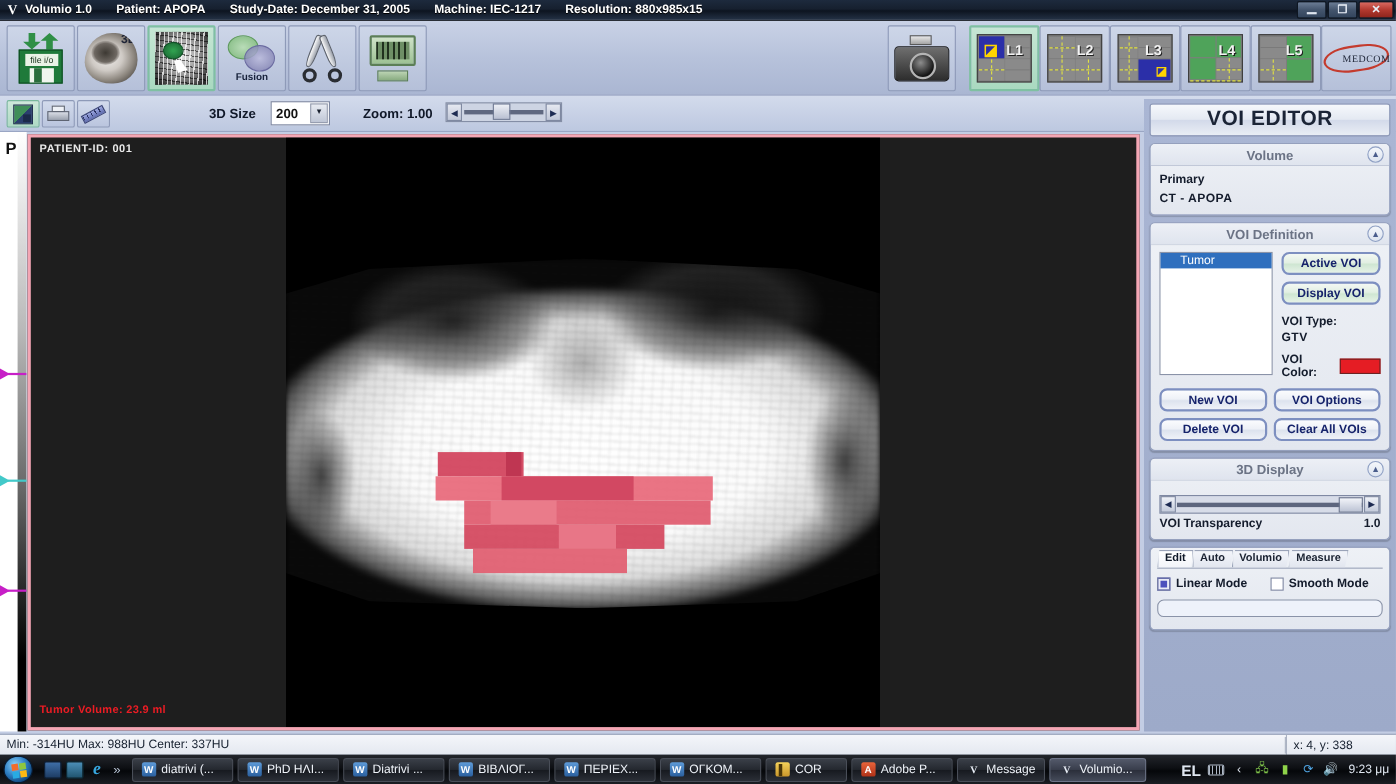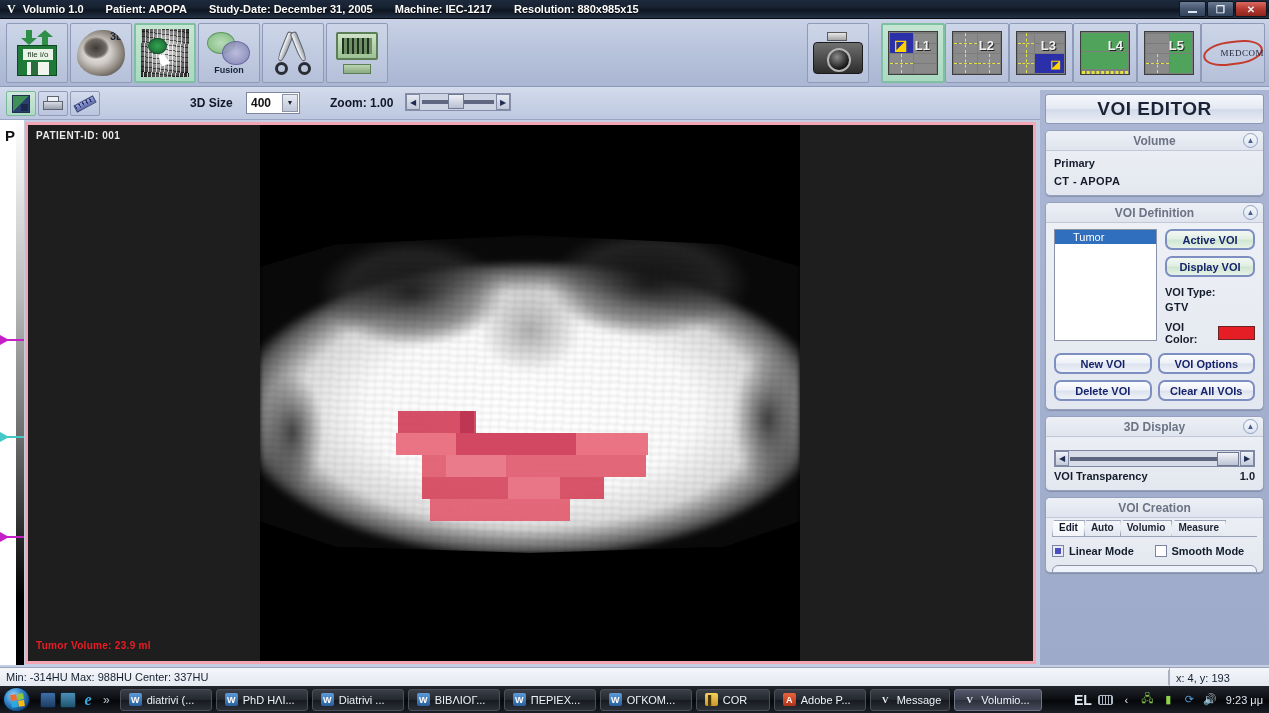--- a/index.html
+++ b/index.html
@@ -581,7 +581,7 @@
   </div>
 
   <div class="tbtn" style="left:1073px;width:64px;">
-    <div class="layout-ico" style="grid-template-columns:1fr;grid-template-rows:1fr 1fr;">
+    <div class="layout-ico" style="grid-template-columns:1fr 1fr;grid-template-rows:1fr 1fr;">
       <div class="c green"></div>
         <div class="c green"></div>
         <div class="c green"></div>

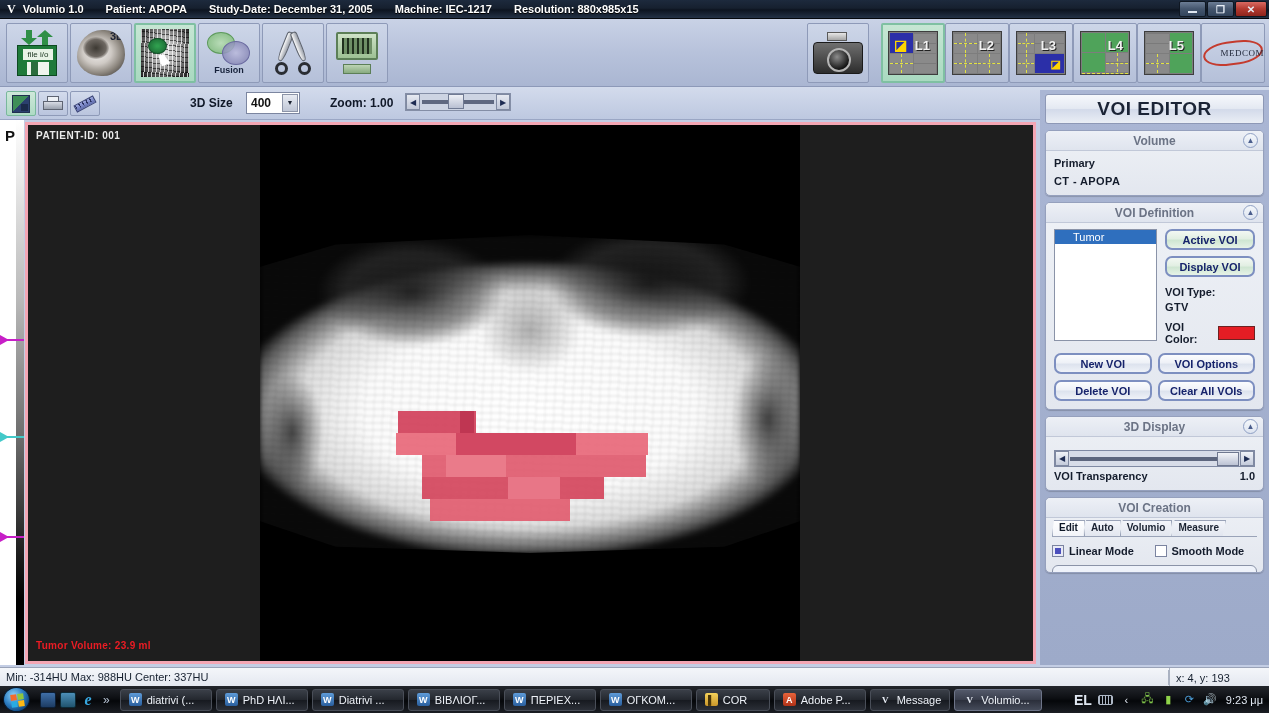--- a/index.html
+++ b/index.html
@@ -626,7 +626,7 @@
 
   <span class="sb-label" style="left:190px;">3D Size</span>
   <div class="sb-select" style="left:246px;">
-    <span>400</span>
+    <span>200</span>
     <span class="arrowbox">▼</span>
   </div>
 

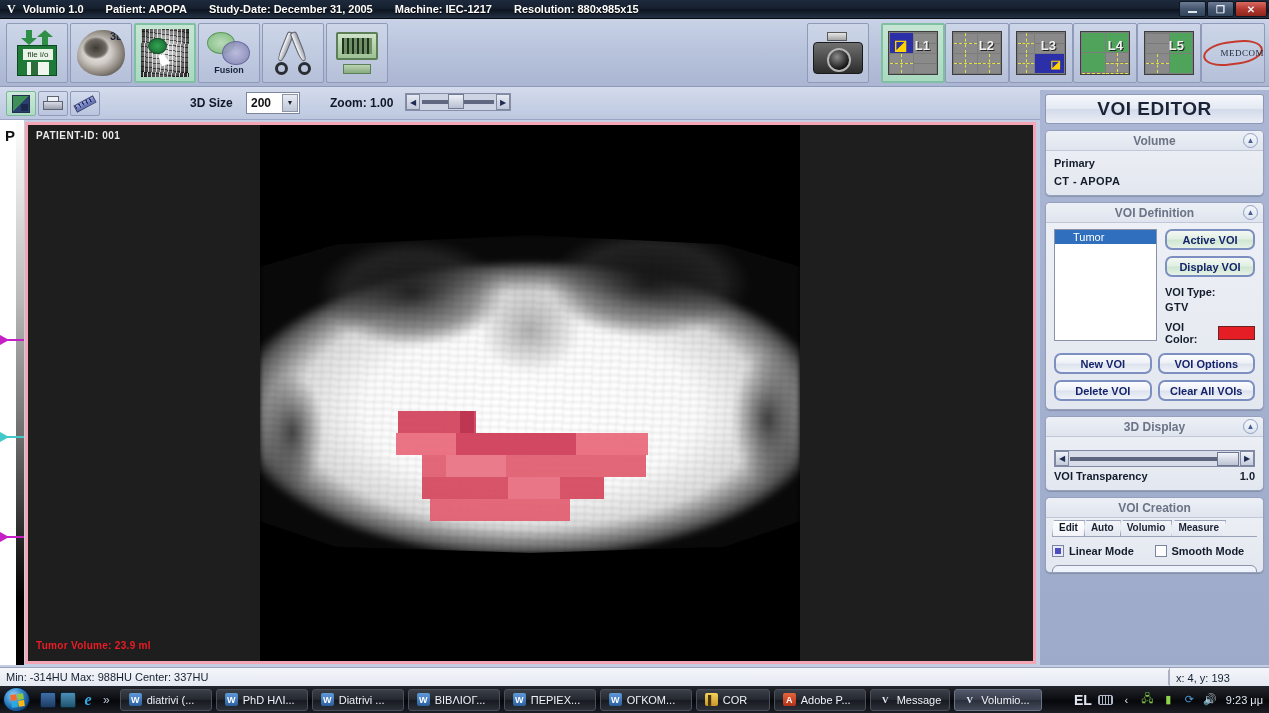--- a/index.html
+++ b/index.html
@@ -743,9 +743,6 @@
   </div>
 
   <div class="group" style="height:76px;overflow:hidden;">
-    <div class="group-head">
-      <span>VOI Creation</span>
-    </div>
     <div class="group-body" style="padding:0 6px 6px 6px;">
       <div class="tabs">
         <div class="tab active">Edit</div>

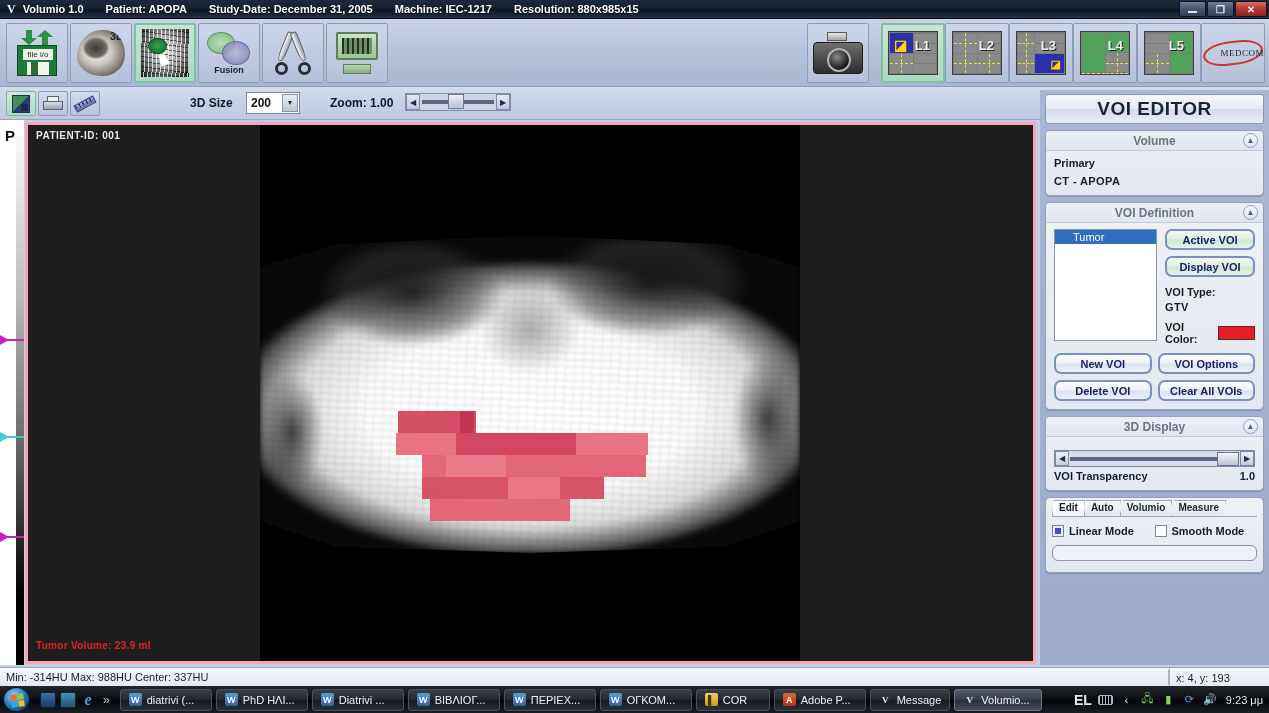--- a/index.html
+++ b/index.html
@@ -768,7 +768,7 @@
 <div class="statusbar">
   <span class="sb-left">Min: -314HU Max: 988HU  Center: 337HU</span>
   <div class="sb-sep"></div>
-  <div class="sb-right">x: 4, y: 193</div>
+  <div class="sb-right">x: 4, y: 338</div>
 </div>
 
 <div class="taskbar">

